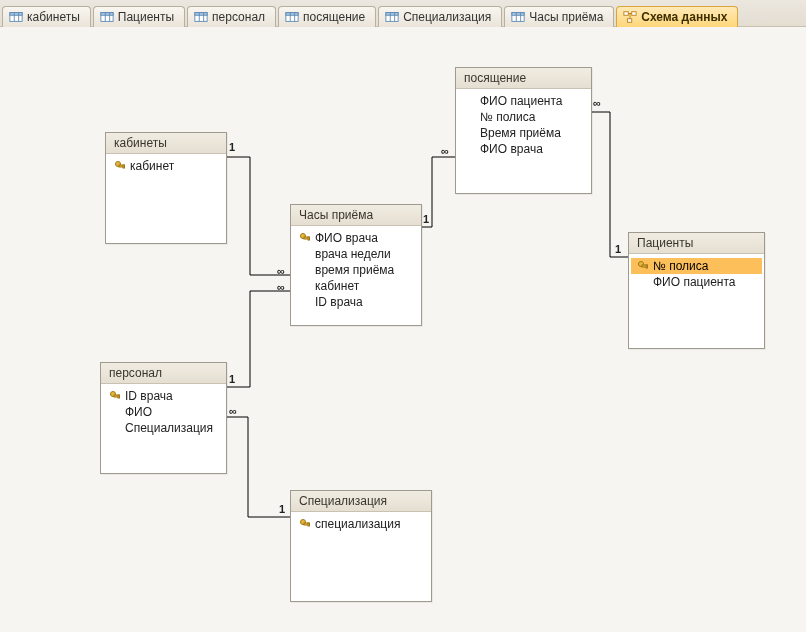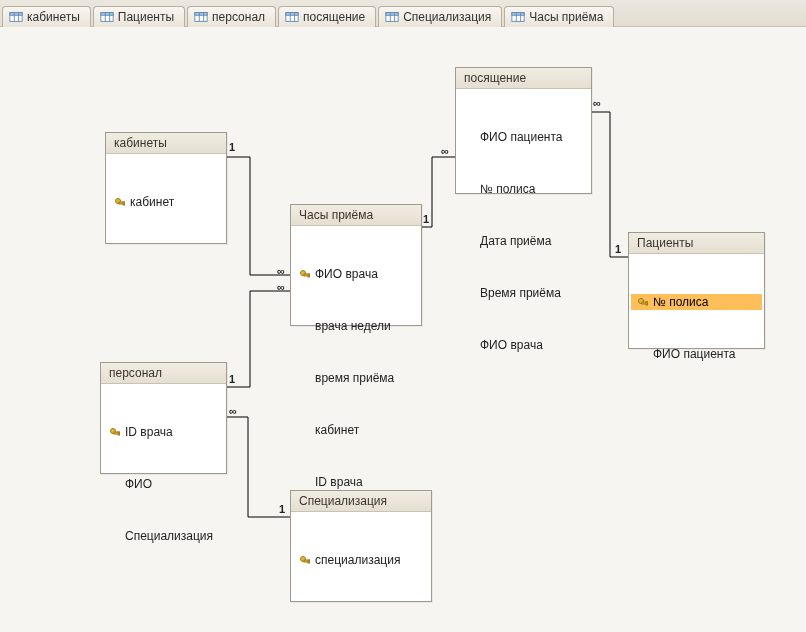--- a/index.html
+++ b/index.html
@@ -162,6 +162,15 @@
       </svg>
     <span>Часы приёма</span>
   </div>
+  <div class="tab active">
+    <svg class="tab-icon" viewBox="0 0 16 16">
+        <rect x="1" y="2" width="5" height="4" fill="#fff" stroke="#b87d12"></rect>
+        <rect x="10" y="2" width="5" height="4" fill="#fff" stroke="#b87d12"></rect>
+        <rect x="5" y="10" width="5" height="4" fill="#fff" stroke="#b87d12"></rect>
+        <path d="M6 4 H10 M8 4 V10" stroke="#b87d12" fill="none"></path>
+      </svg>
+    <span>Схема данных</span>
+  </div>
 </div>
 
 <div class="canvas">

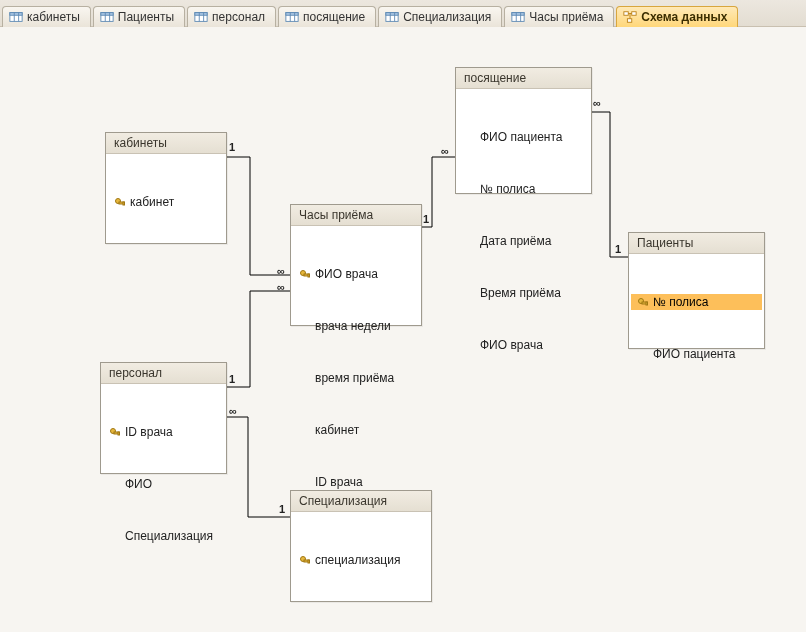--- a/index.html
+++ b/index.html
@@ -77,11 +77,10 @@
   }
   .fld {
     display: flex;
-    align-items: flex-end;
+    align-items: center;
     gap: 4px;
     padding: 1px 8px 1px 6px;
     color: #222;
-    margin-top: 36px;
   }
   .fld.sel {
     background: #fdbf5a;

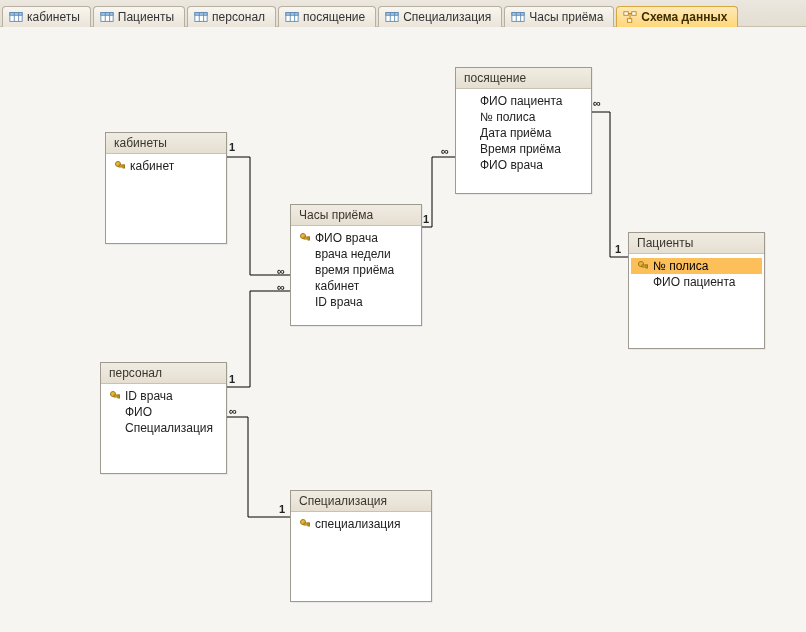--- a/index.html
+++ b/index.html
@@ -259,10 +259,6 @@
       </div>
       <div class="fld">
         <svg class="key-icon blank" viewBox="0 0 12 12"></svg>
-        <span>Дата приёма</span>
-      </div>
-      <div class="fld">
-        <svg class="key-icon blank" viewBox="0 0 12 12"></svg>
         <span>Время приёма</span>
       </div>
       <div class="fld">

